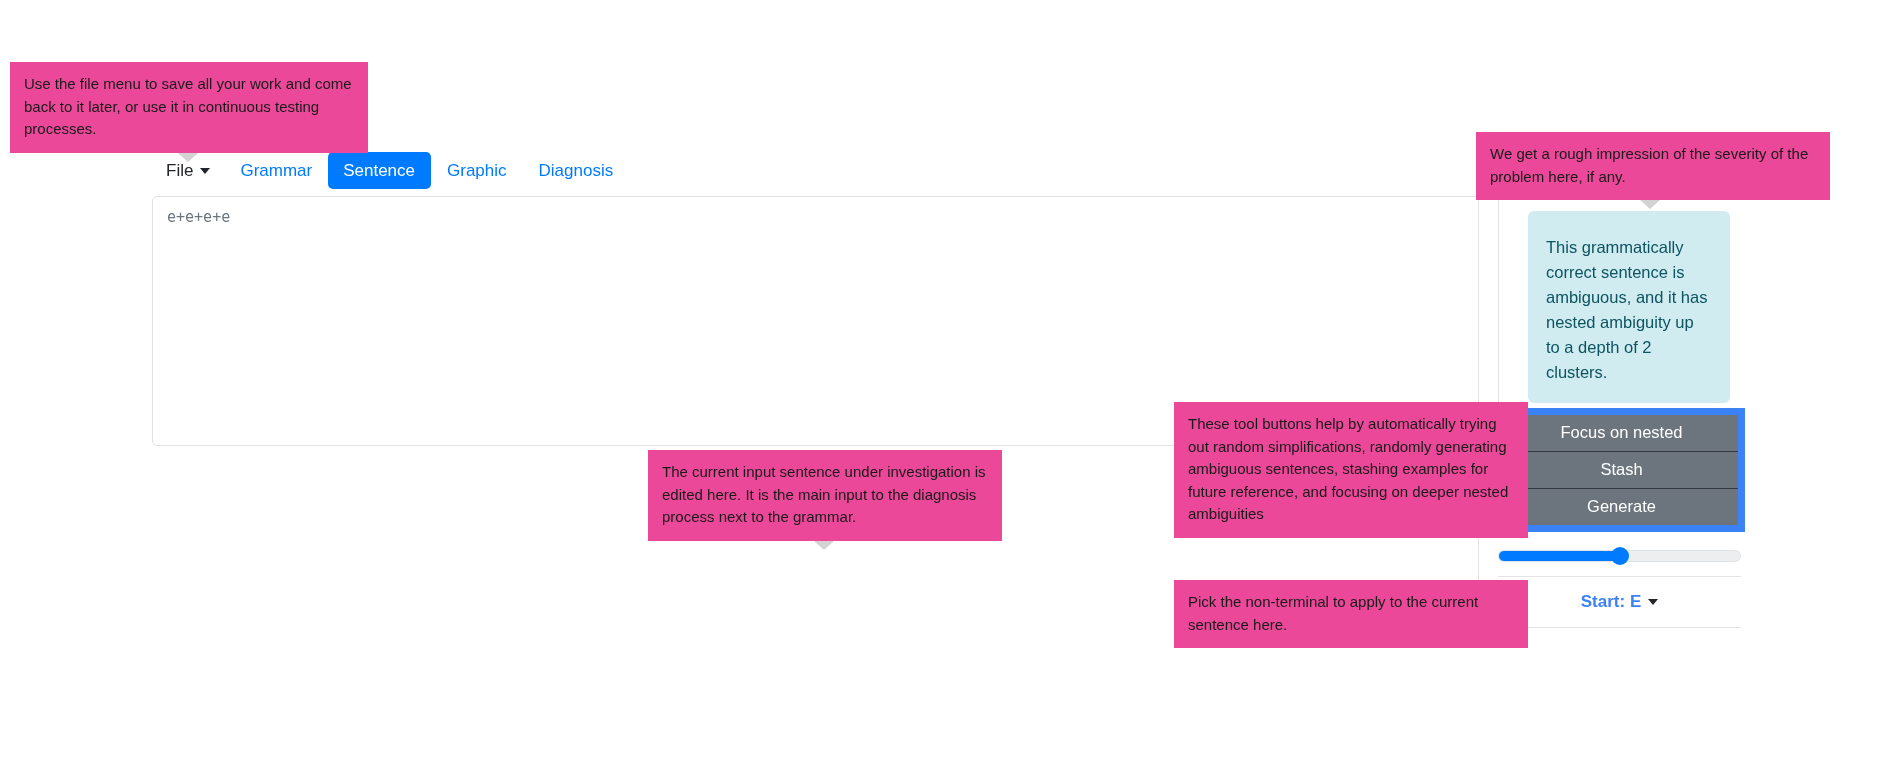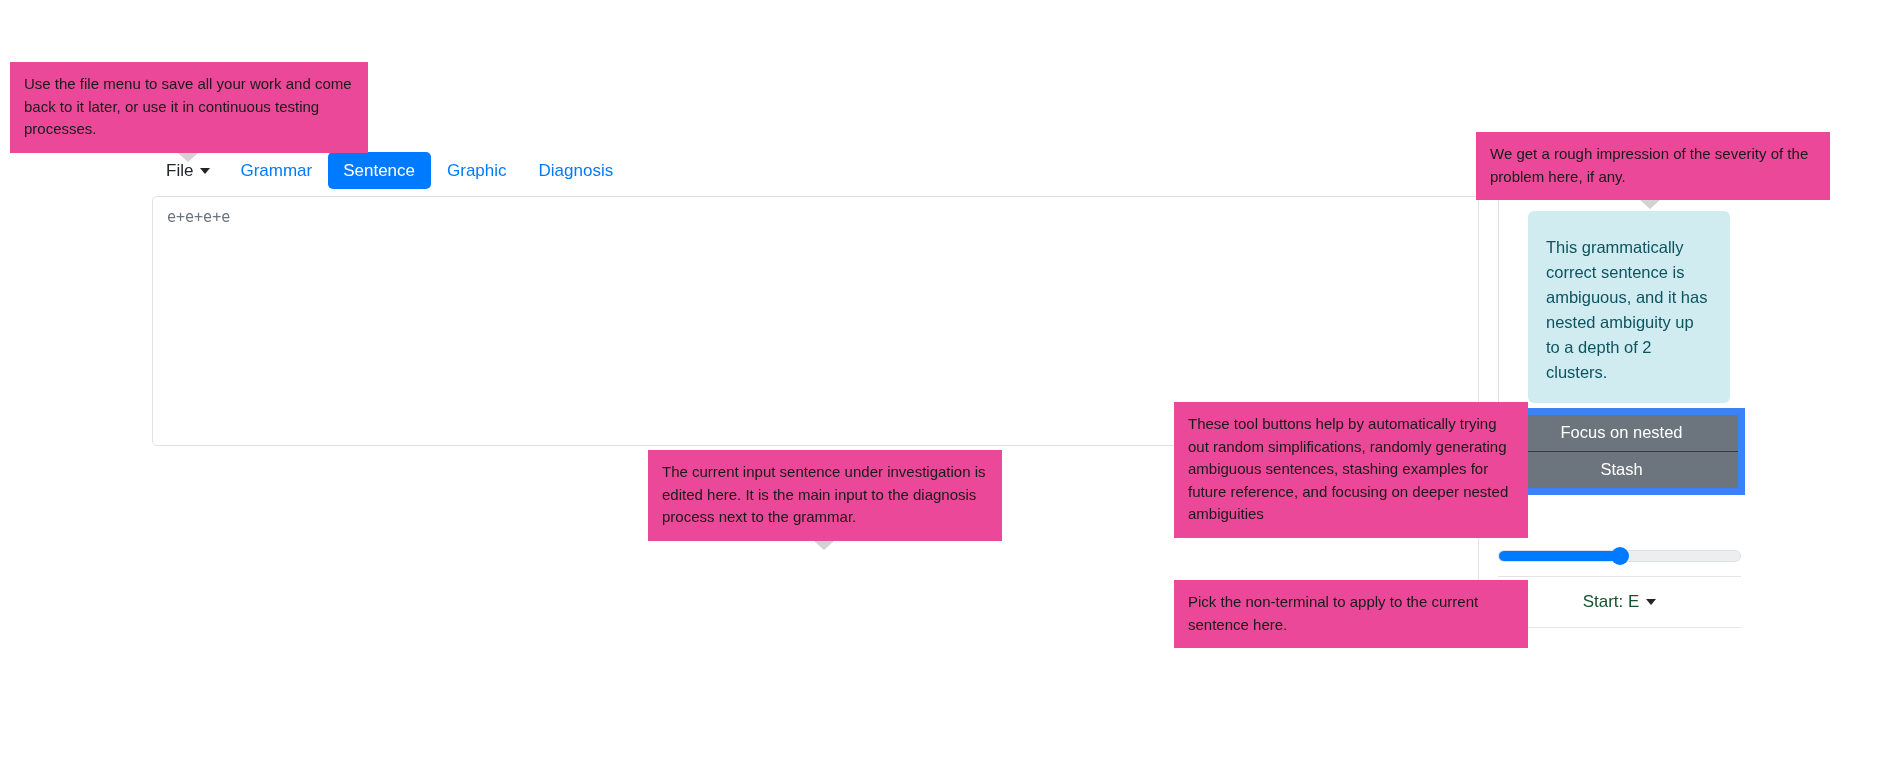--- a/index.html
+++ b/index.html
@@ -282,6 +282,7 @@
   <div id="tool-buttons">
     <button class="tool-button">Focus on nested</button>
     <button class="tool-button">Stash</button>
+    <button class="tool-button">Generate</button>
   </div>
 
   <div id="depth-slider-wrap">

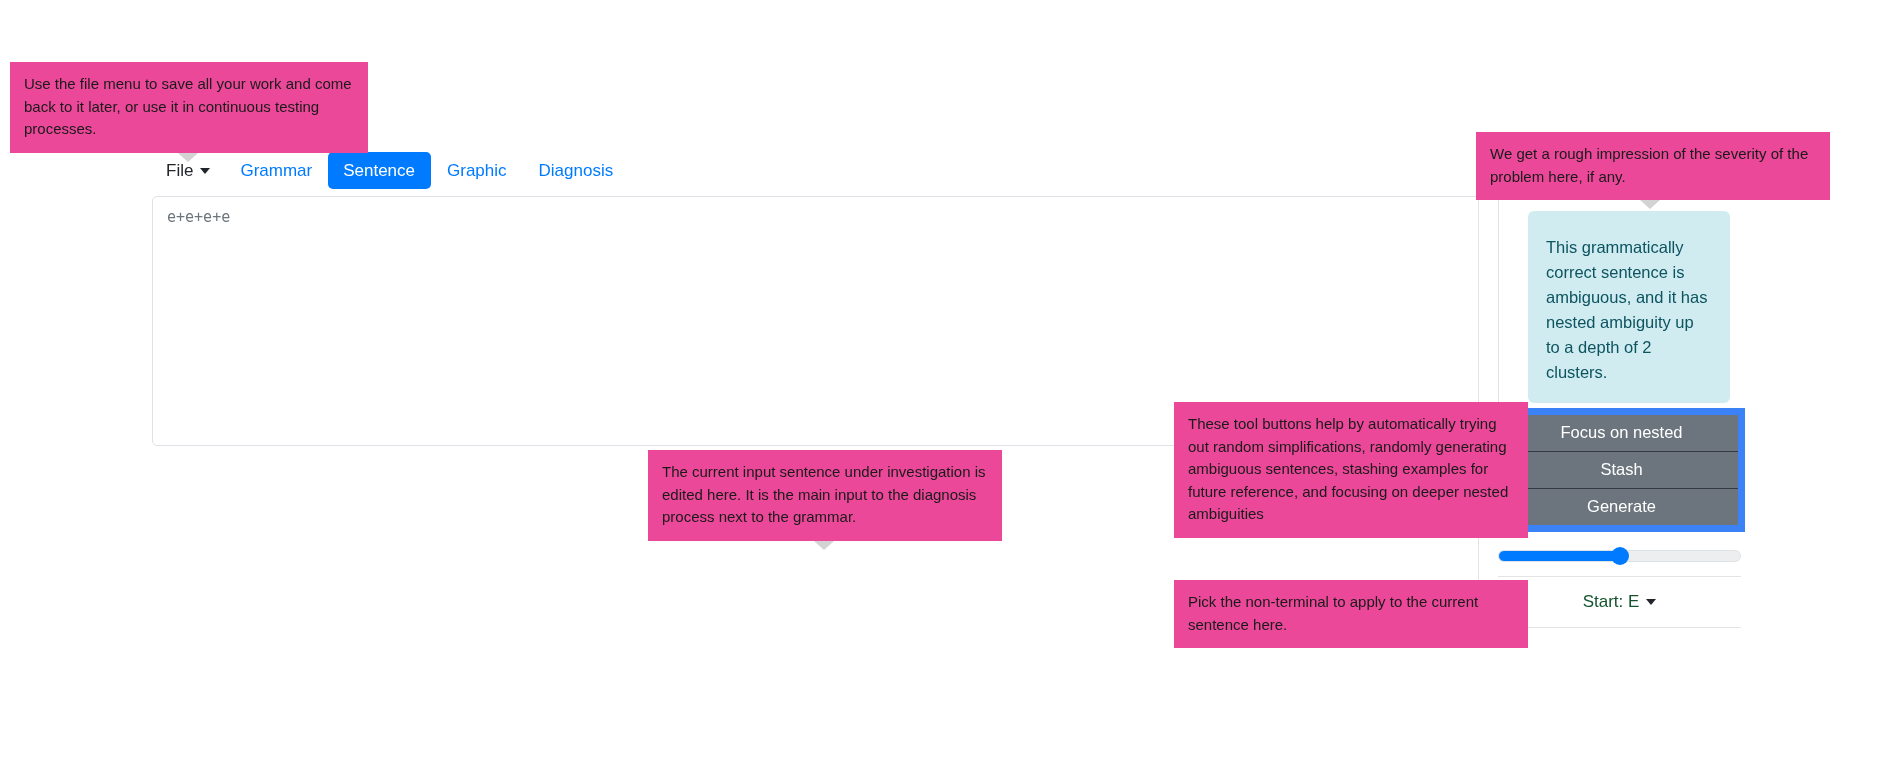--- a/index.html
+++ b/index.html
@@ -223,7 +223,8 @@
   }
   #start-select-row .label {
     font-size: 17px;
-    color: #14532d;
+    color: #3b82f6;
+    font-weight: bold;
   }
 </style>
 <style>#depth-slider::-webkit-slider-runnable-track{background:linear-gradient(to right,#007bff 0%,#007bff 50%,#eceef0 50%,#eceef0 100%);}</style></head>

